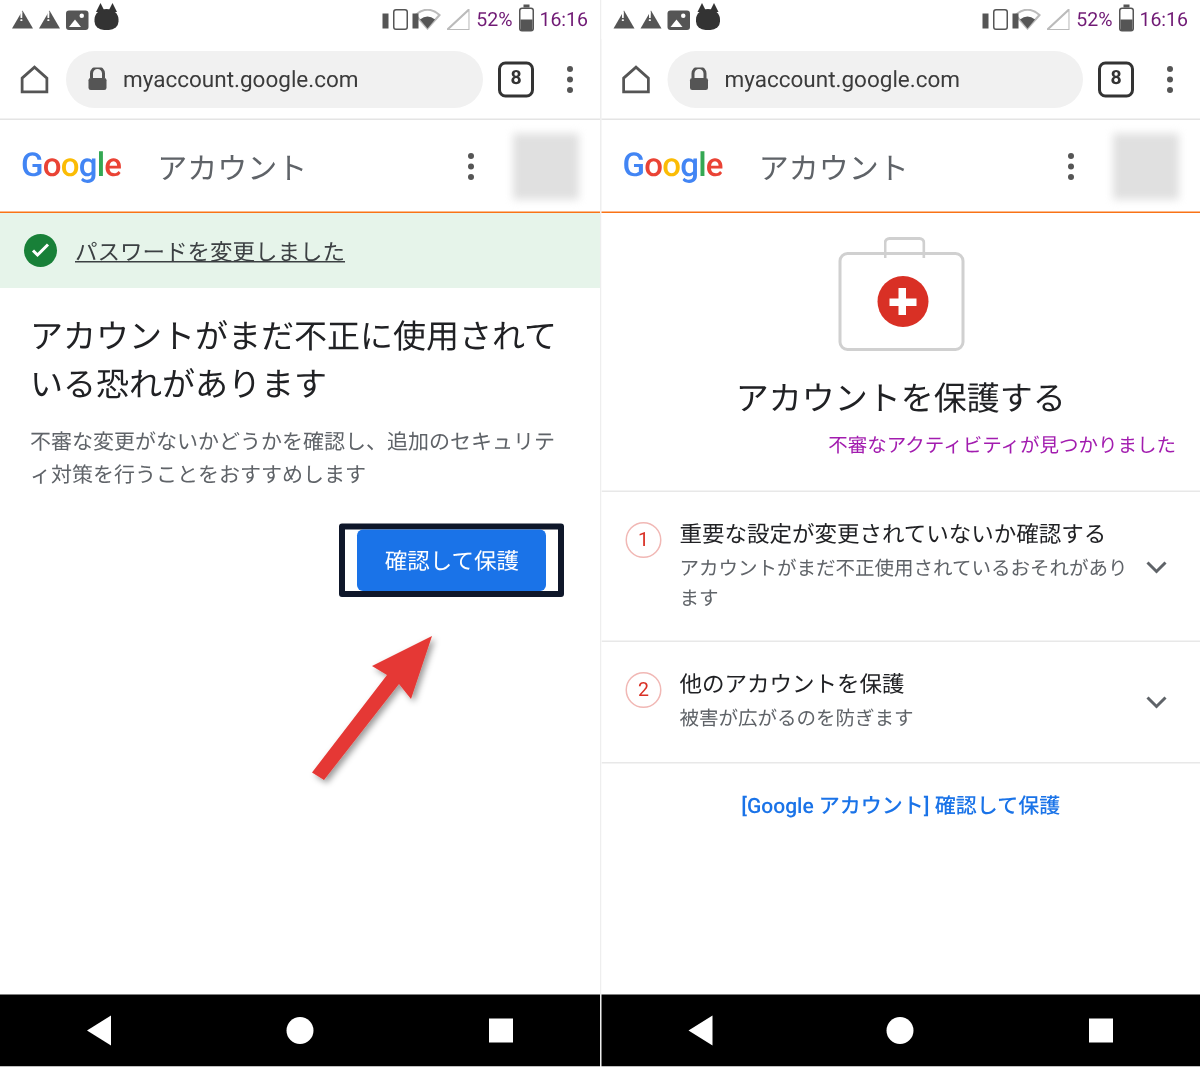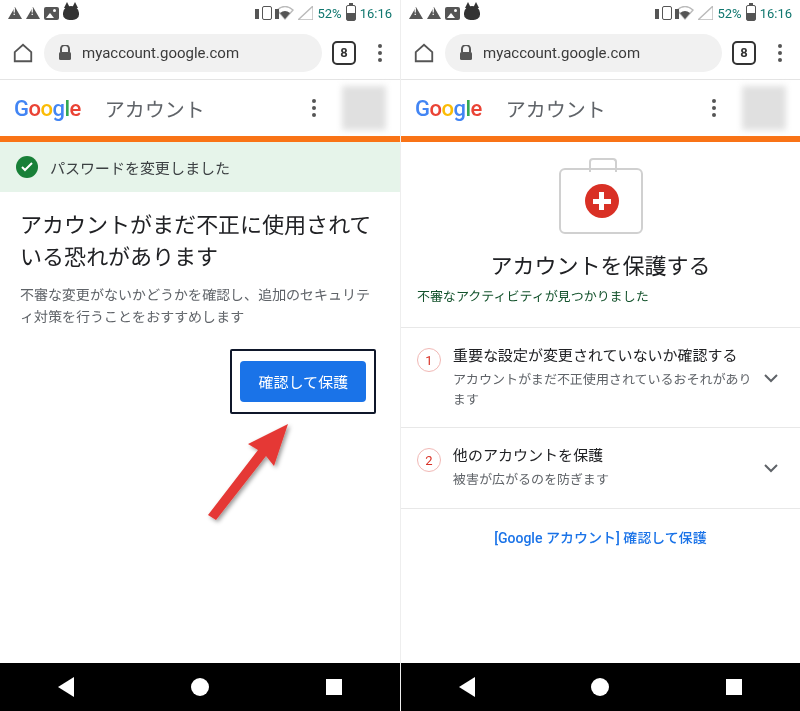--- a/index.html
+++ b/index.html
@@ -27,7 +27,7 @@
     .batt { width:10px; height:16px; border:1.5px solid #555; border-radius:2px; position:relative; display:flex; align-items:flex-end; }
     .batt::before { content:''; position:absolute; top:-3px; left:2px; width:4px; height:2px; background:#555; }
     .batt-fill { width:100%; height:52%; background:#555; }
-    .pct, .clock { font-size:13px; color:#0f766e; }
+    .pct, .clock { font-size:13px; color:#701a75; }
 
     
     .url-bar { height:54px; display:flex; align-items:center; padding:0 6px; gap:4px; border-bottom:1px solid #e4e4e4; }

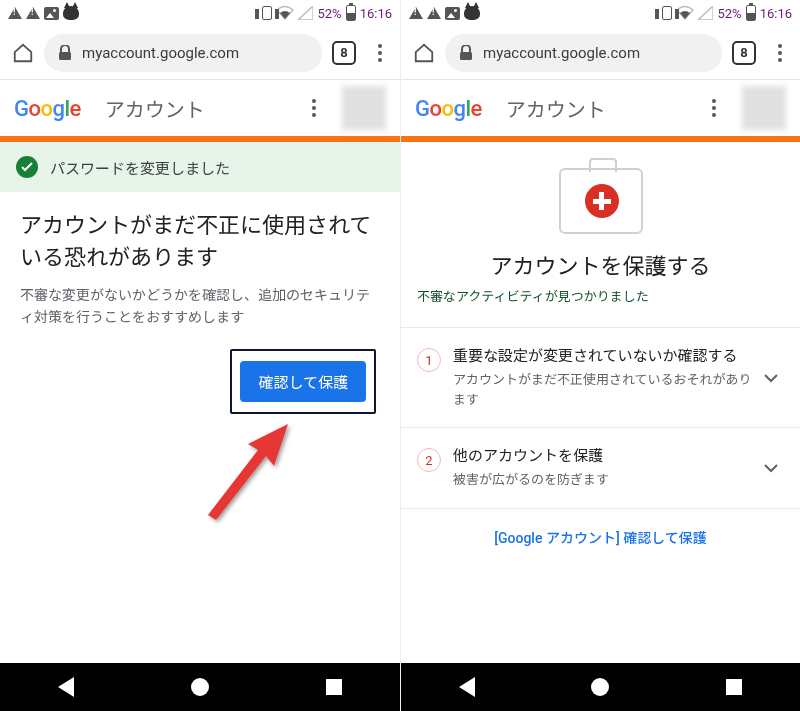--- a/index.html
+++ b/index.html
@@ -40,7 +40,7 @@
     .menu-dots span { width:4px; height:4px; background:#555; border-radius:50%; }
 
     
-    .app-header { height:62px; display:flex; align-items:center; padding:0 14px; gap:8px; border-bottom:6px solid #f97316; }
+    .app-header { height:62px; display:flex; align-items:center; padding:0 14px; gap:8px; border-bottom:1px solid #f97316; }
     .g-logo { font-size:22px; font-weight:500; letter-spacing:-0.5px; }
     .g-b{color:#4285F4}.g-r{color:#EA4335}.g-y{color:#FBBC05}.g-g{color:#34A853}
     .app-title { font-size:20px; color:#5f6368; margin-left:16px; }

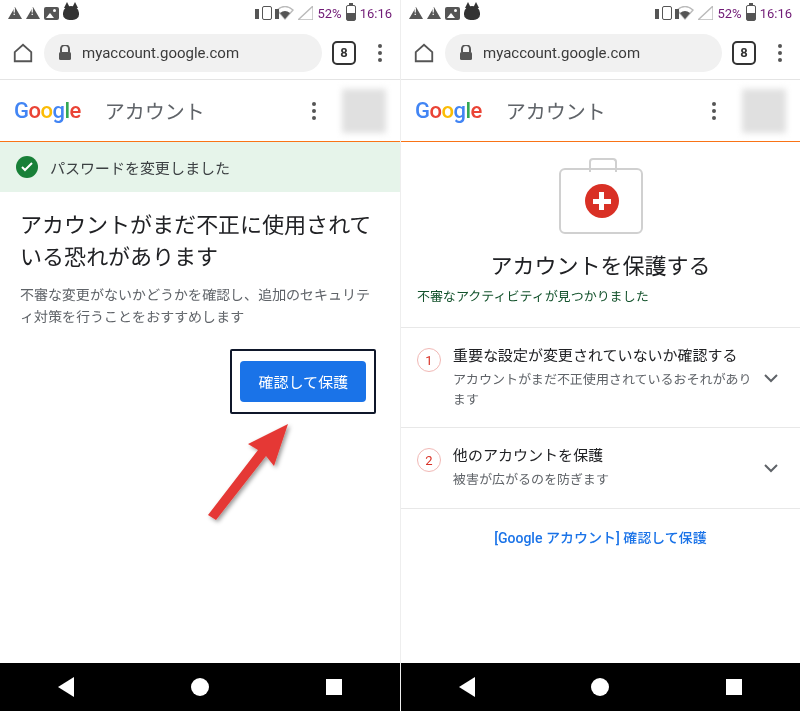--- a/index.html
+++ b/index.html
@@ -53,7 +53,7 @@
     
     .banner { background:#e6f4ea; display:flex; align-items:center; padding:14px 16px; gap:12px; }
     .chk-circle { width:22px; height:22px; background:#188038; border-radius:50%; display:flex; align-items:center; justify-content:center; flex-shrink:0; }
-    .banner-text { color:#3c4043; font-size:15px; }
+    .banner-text { color:#3c4043; font-size:15px;text-decoration:underline; }
     .headline { font-size:22px; color:#202124; padding:18px 20px 10px; line-height:1.45; }
     .sub { font-size:14px; color:#5f6368; padding:0 20px 20px; line-height:1.6; }
     .cta-row { display:flex; justify-content:flex-end; padding:0 24px; }

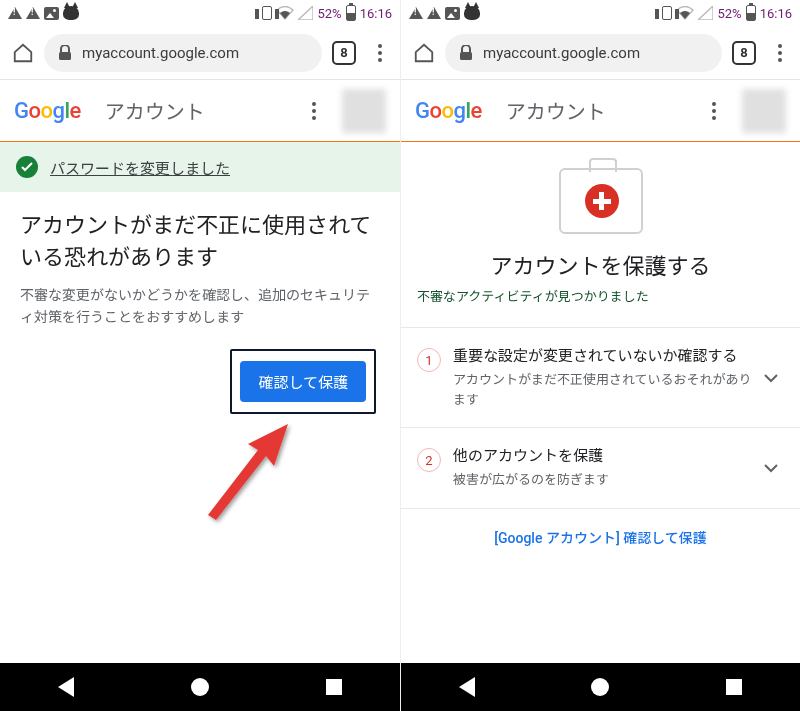--- a/index.html
+++ b/index.html
@@ -70,7 +70,7 @@
     .kit .cross::before { width:18px; height:5px; }
     .kit .cross::after { width:5px; height:18px; }
     .r-headline { text-align:center; font-size:22px; color:#202124; padding:0 16px 6px; }
-    .r-sub { text-align:left; font-size:13px; color:#14532d; padding:0 16px 22px; }
+    .r-sub { text-align:right; font-size:13px; color:#a21caf; padding:0 16px 22px; }
     .steps { border-top:1px solid #e8e8e8; }
     .step { display:flex; align-items:flex-start; padding:18px 16px; border-bottom:1px solid #e8e8e8; gap:12px; }
     .step-num { width:24px; height:24px; border:1px solid #f1b8b5; border-radius:50%; color:#d93025; font-size:13px; display:flex; align-items:center; justify-content:center; flex-shrink:0; margin-top:2px; }

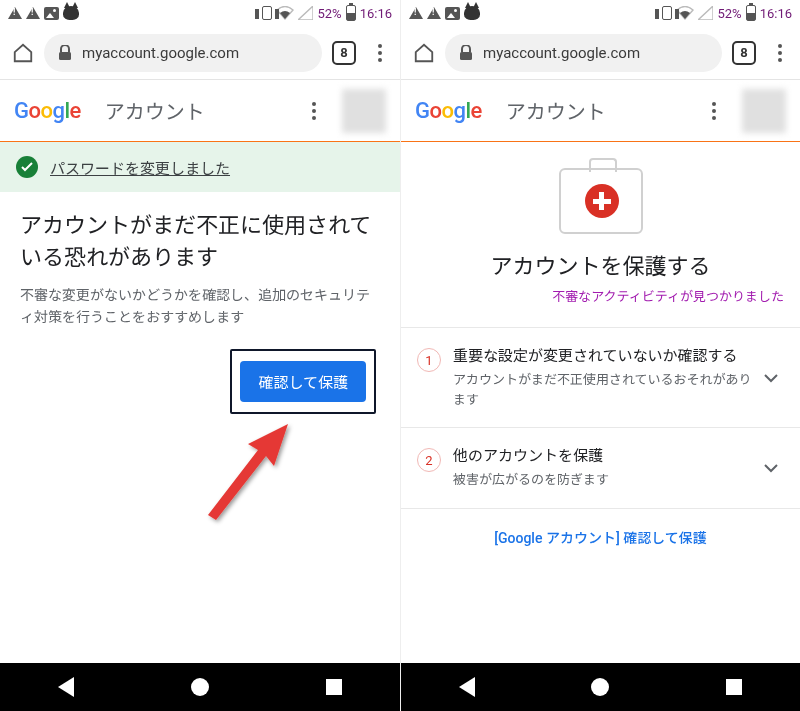--- a/index.html
+++ b/index.html
@@ -57,7 +57,7 @@
     .headline { font-size:22px; color:#202124; padding:18px 20px 10px; line-height:1.45; }
     .sub { font-size:14px; color:#5f6368; padding:0 20px 20px; line-height:1.6; }
     .cta-row { display:flex; justify-content:flex-end; padding:0 24px; }
-    .cta-wrap { border:2px solid #0f172a; padding:10px 8px; border-radius:2px; }
+    .cta-wrap { border:4px solid #0f172a; padding:0 8px; border-radius:2px; }
     .cta { background:#1a73e8; color:#fff; border:none; padding:10px 18px; font-size:15px; border-radius:4px; }
     .arrow { position:absolute; left:188px; top:420px; pointer-events:none; }
 

